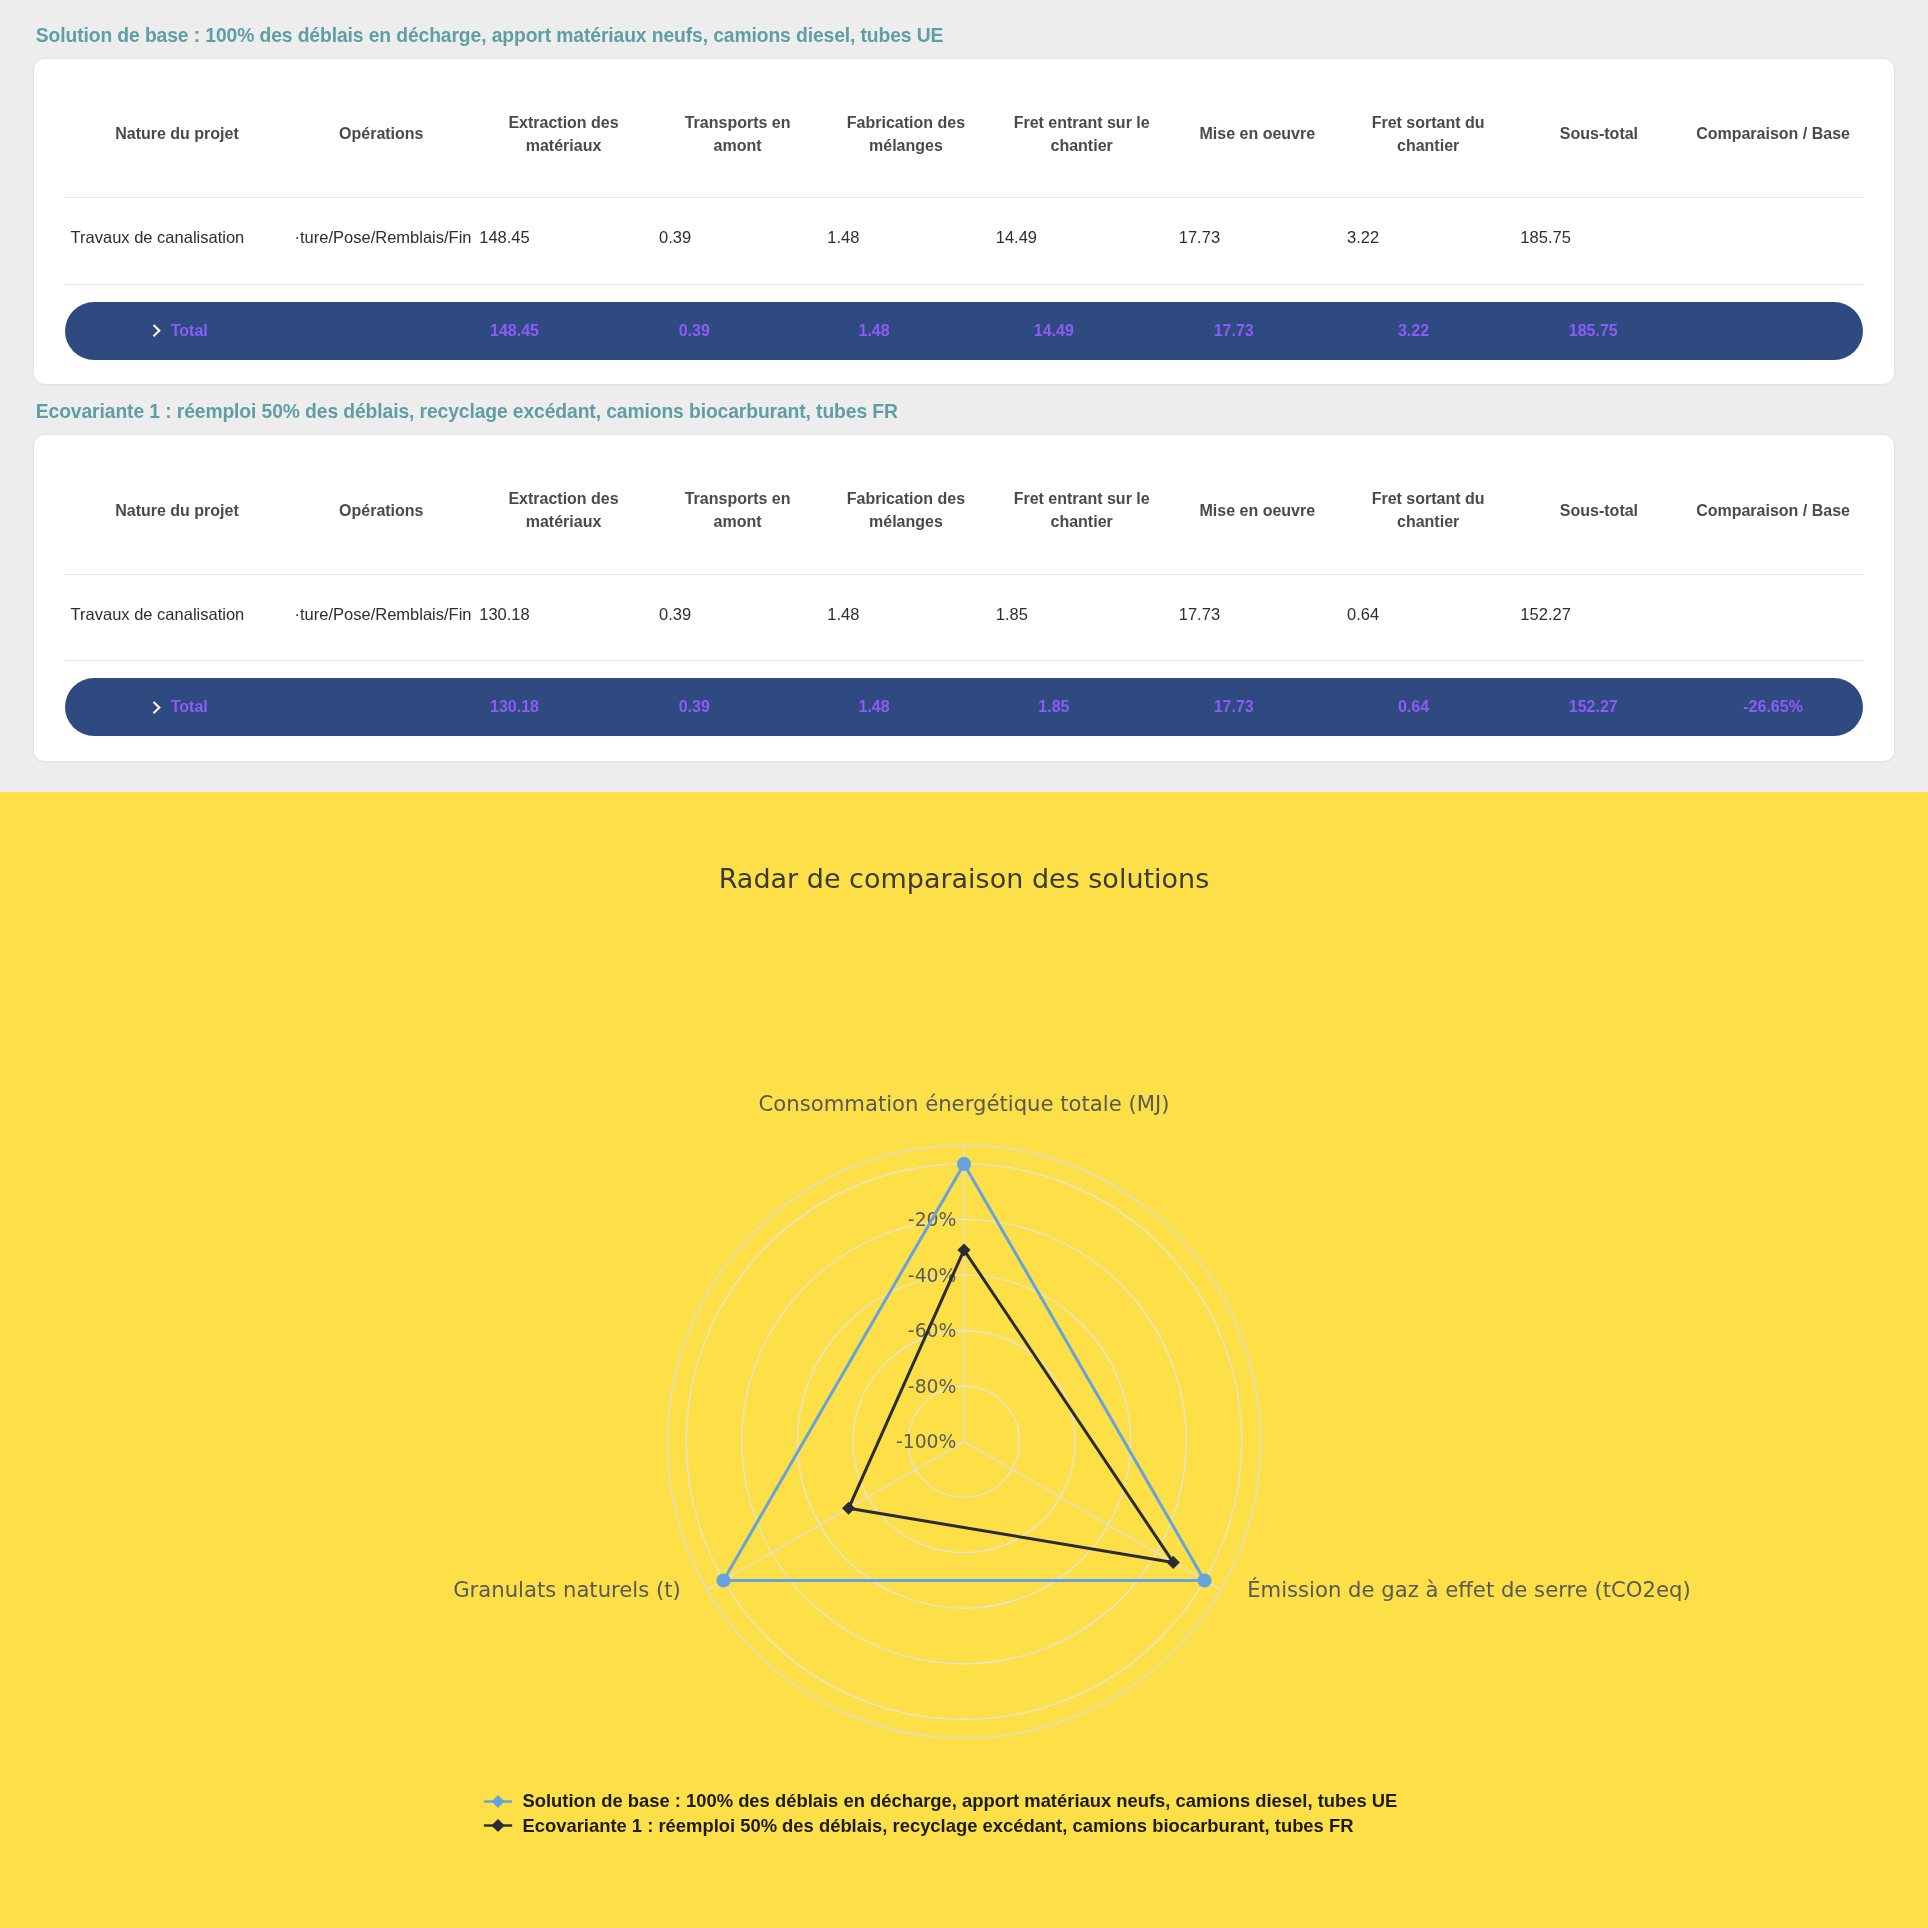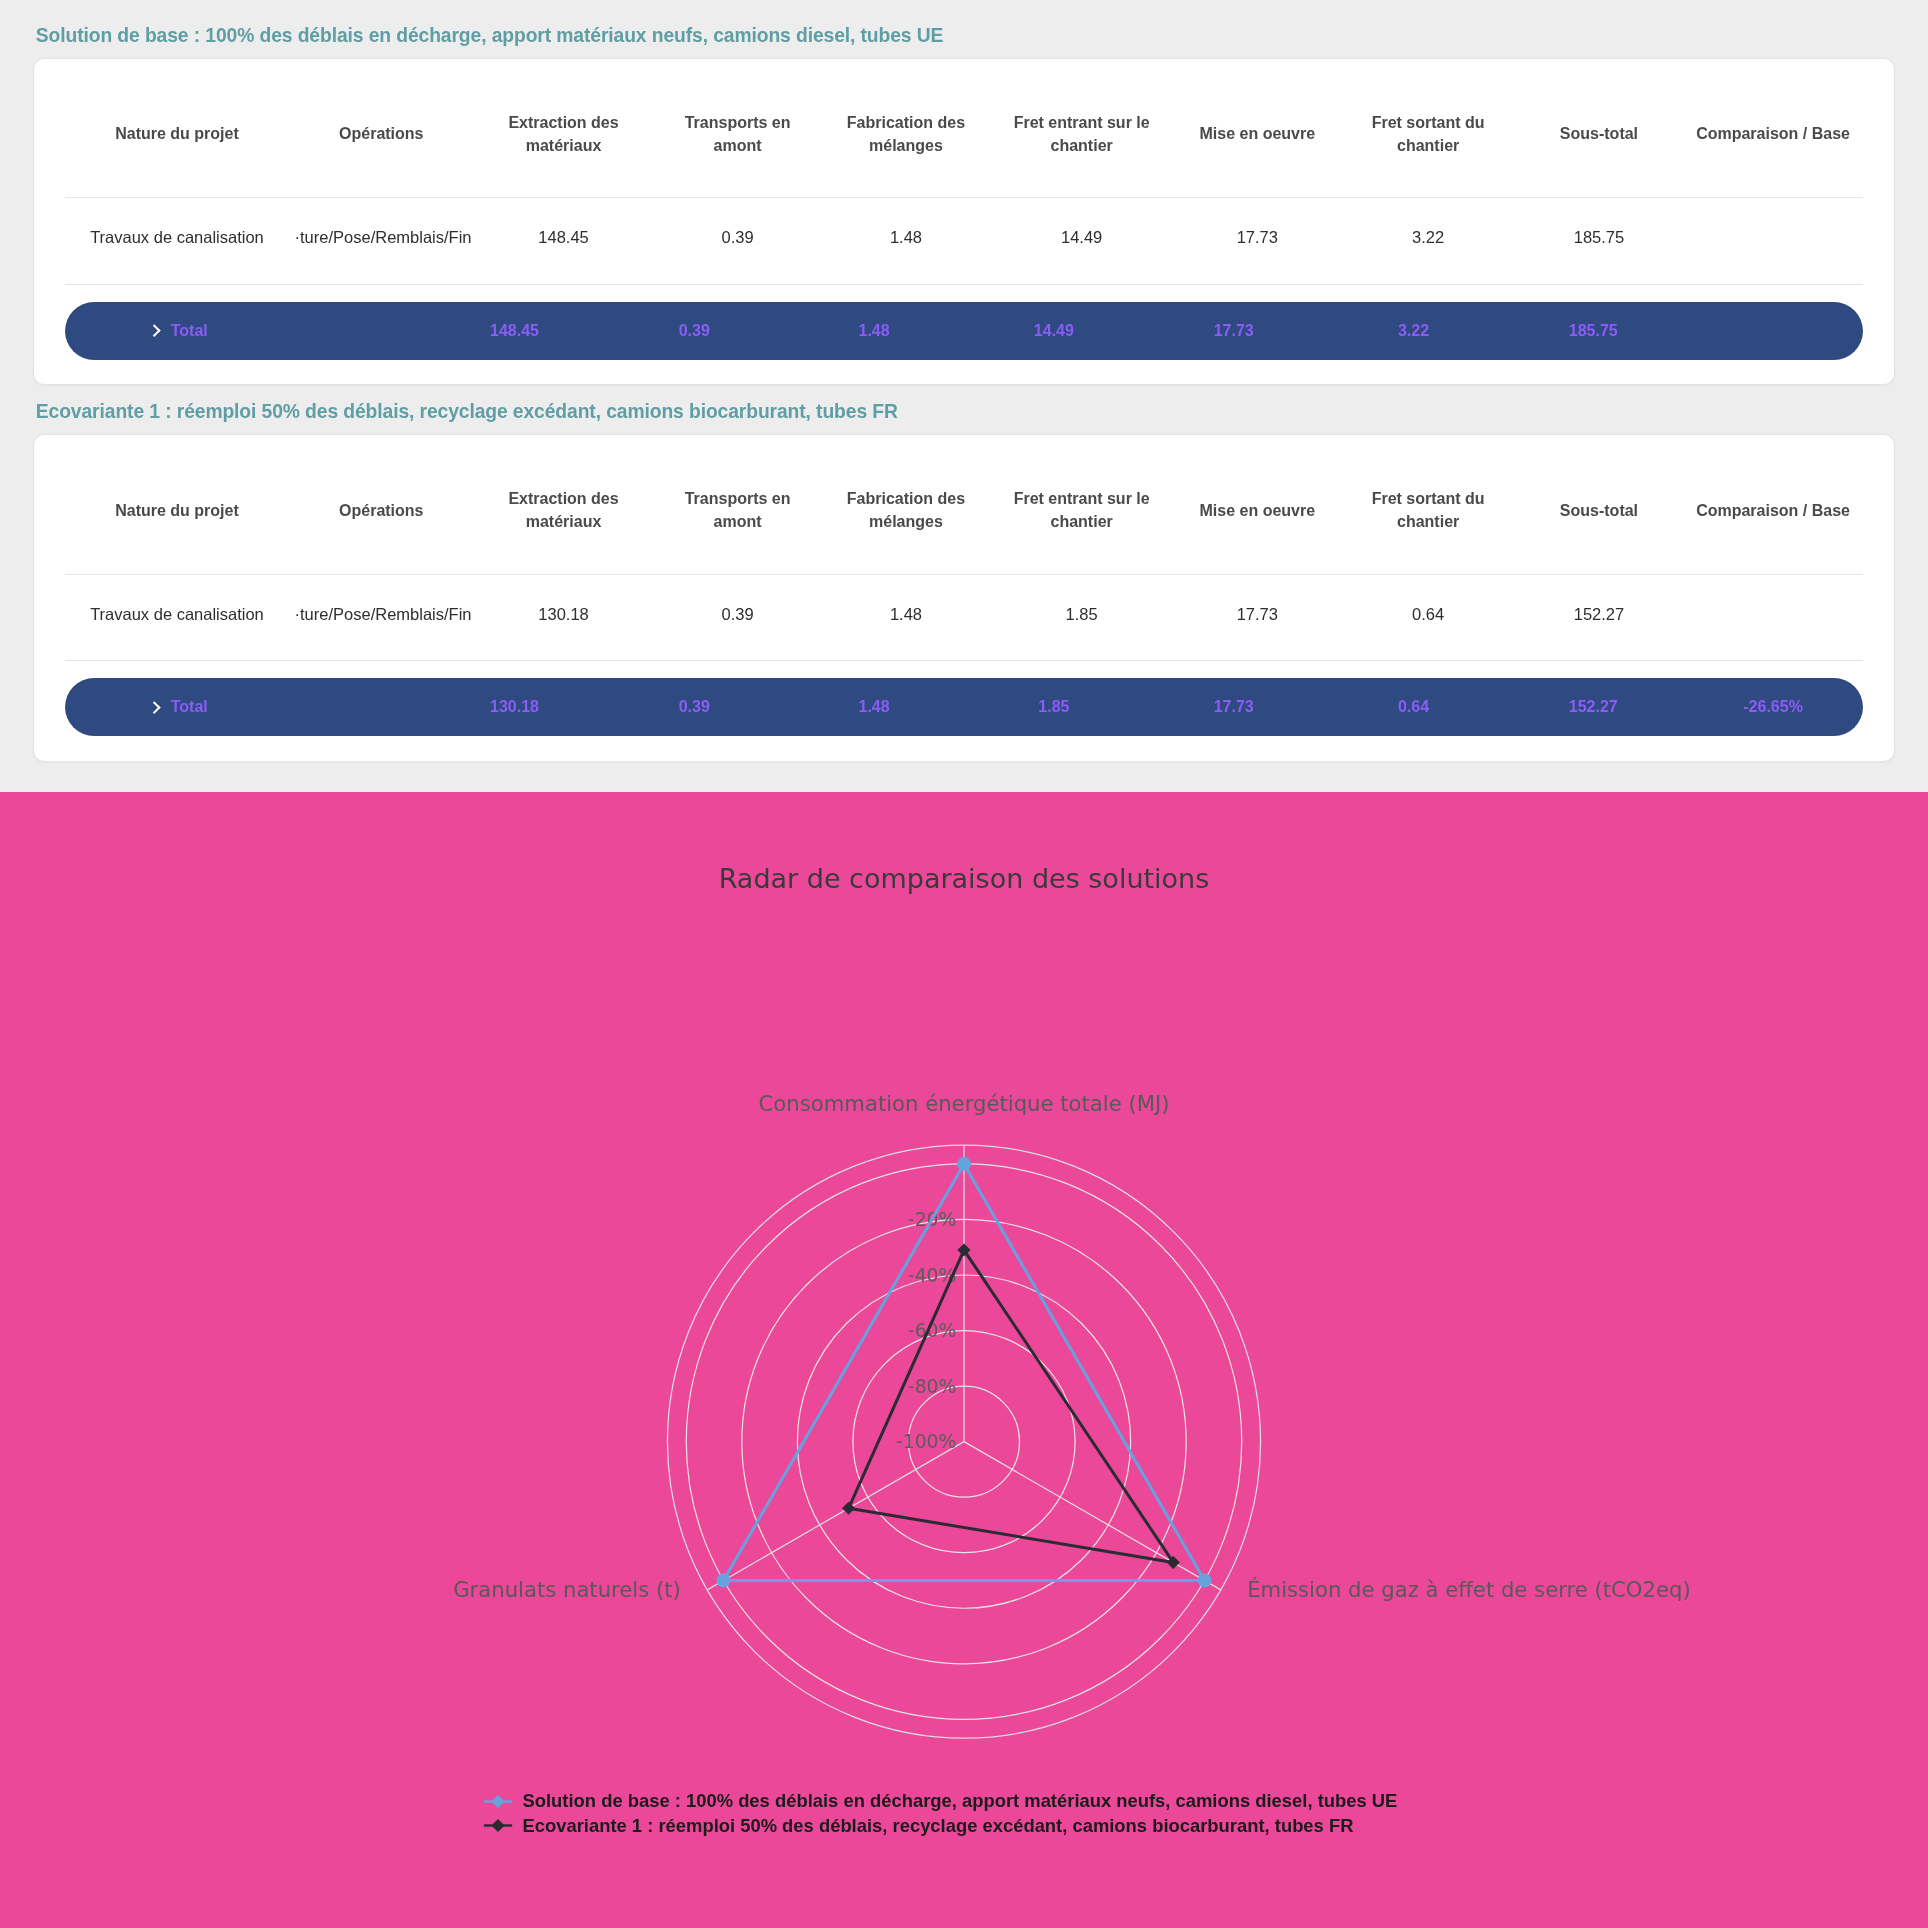--- a/index.html
+++ b/index.html
@@ -67,7 +67,6 @@
     font-size: 16.5px;
     font-weight: 400;
     color: #2e2e2e;
-    text-align: center;
     vertical-align: middle;
     padding: 28px 5.6px 34px 5.6px;
     line-height: 1.42;

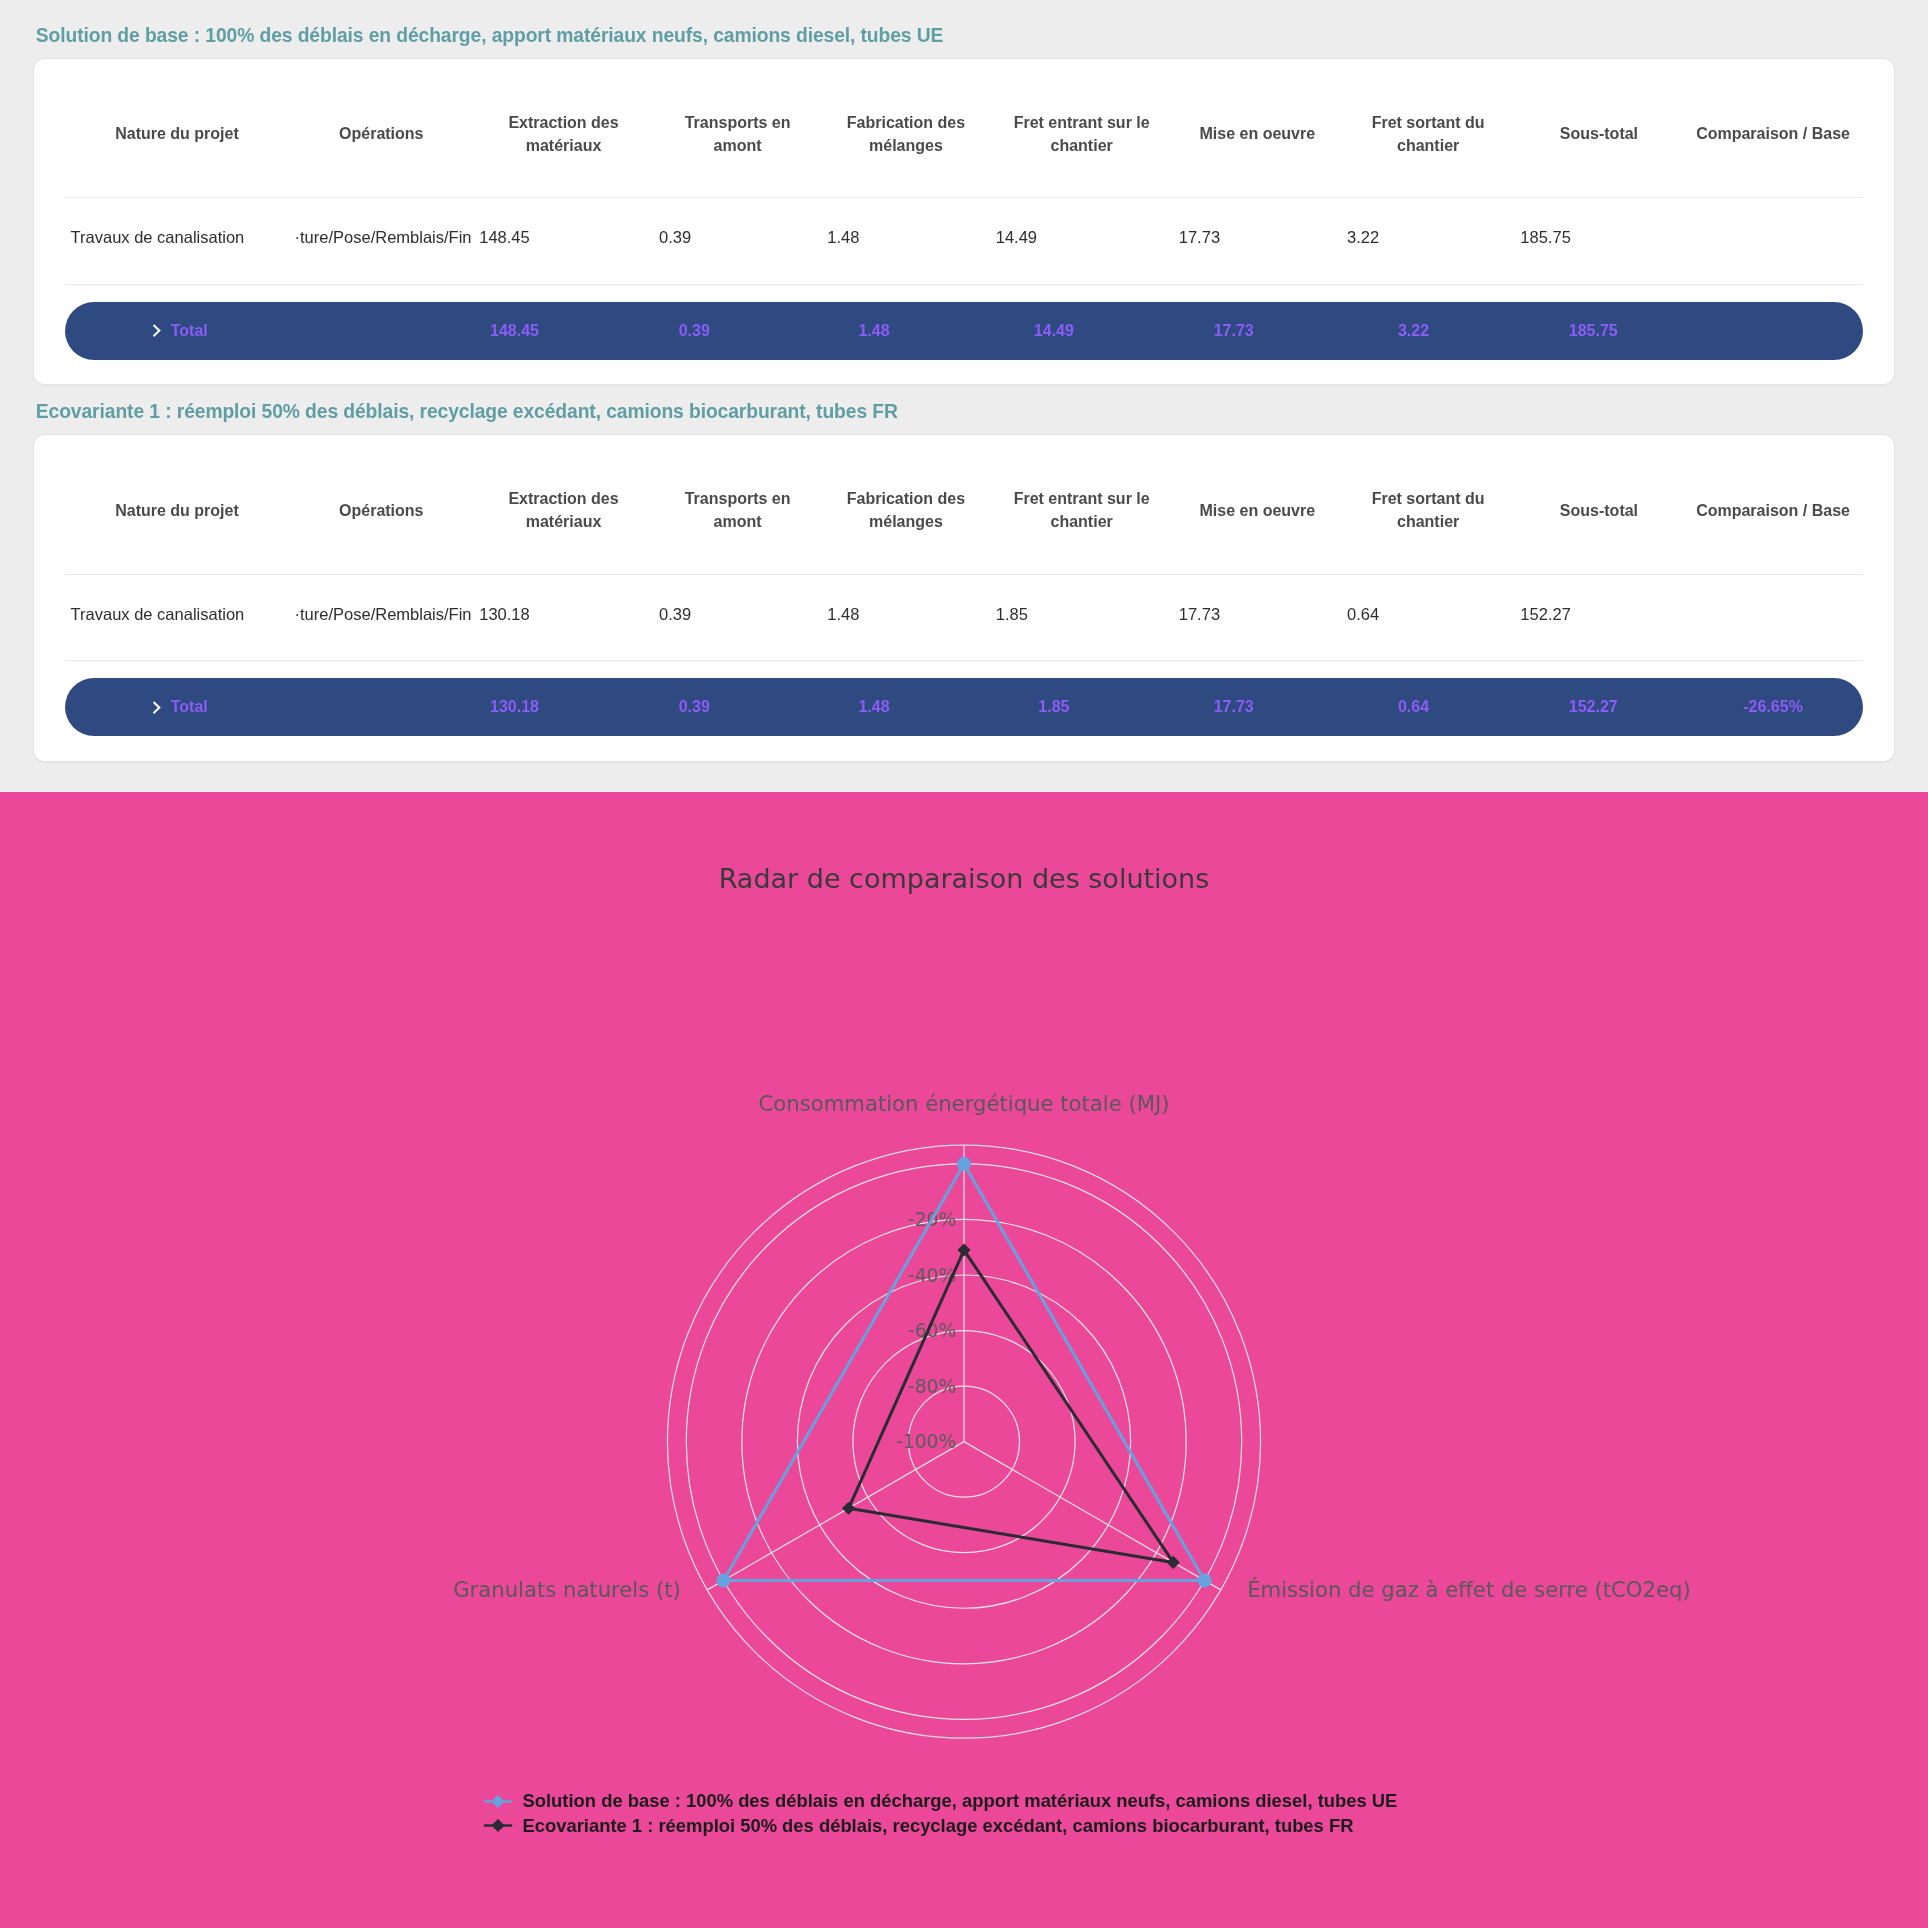--- a/index.html
+++ b/index.html
@@ -137,7 +137,7 @@
     left: 0; top: 792px;
     width: 1928px;
     height: 1137px;
-    background: #ec4899;
+    background: #fde047;
   }
   .chart-title {
     position: absolute;

